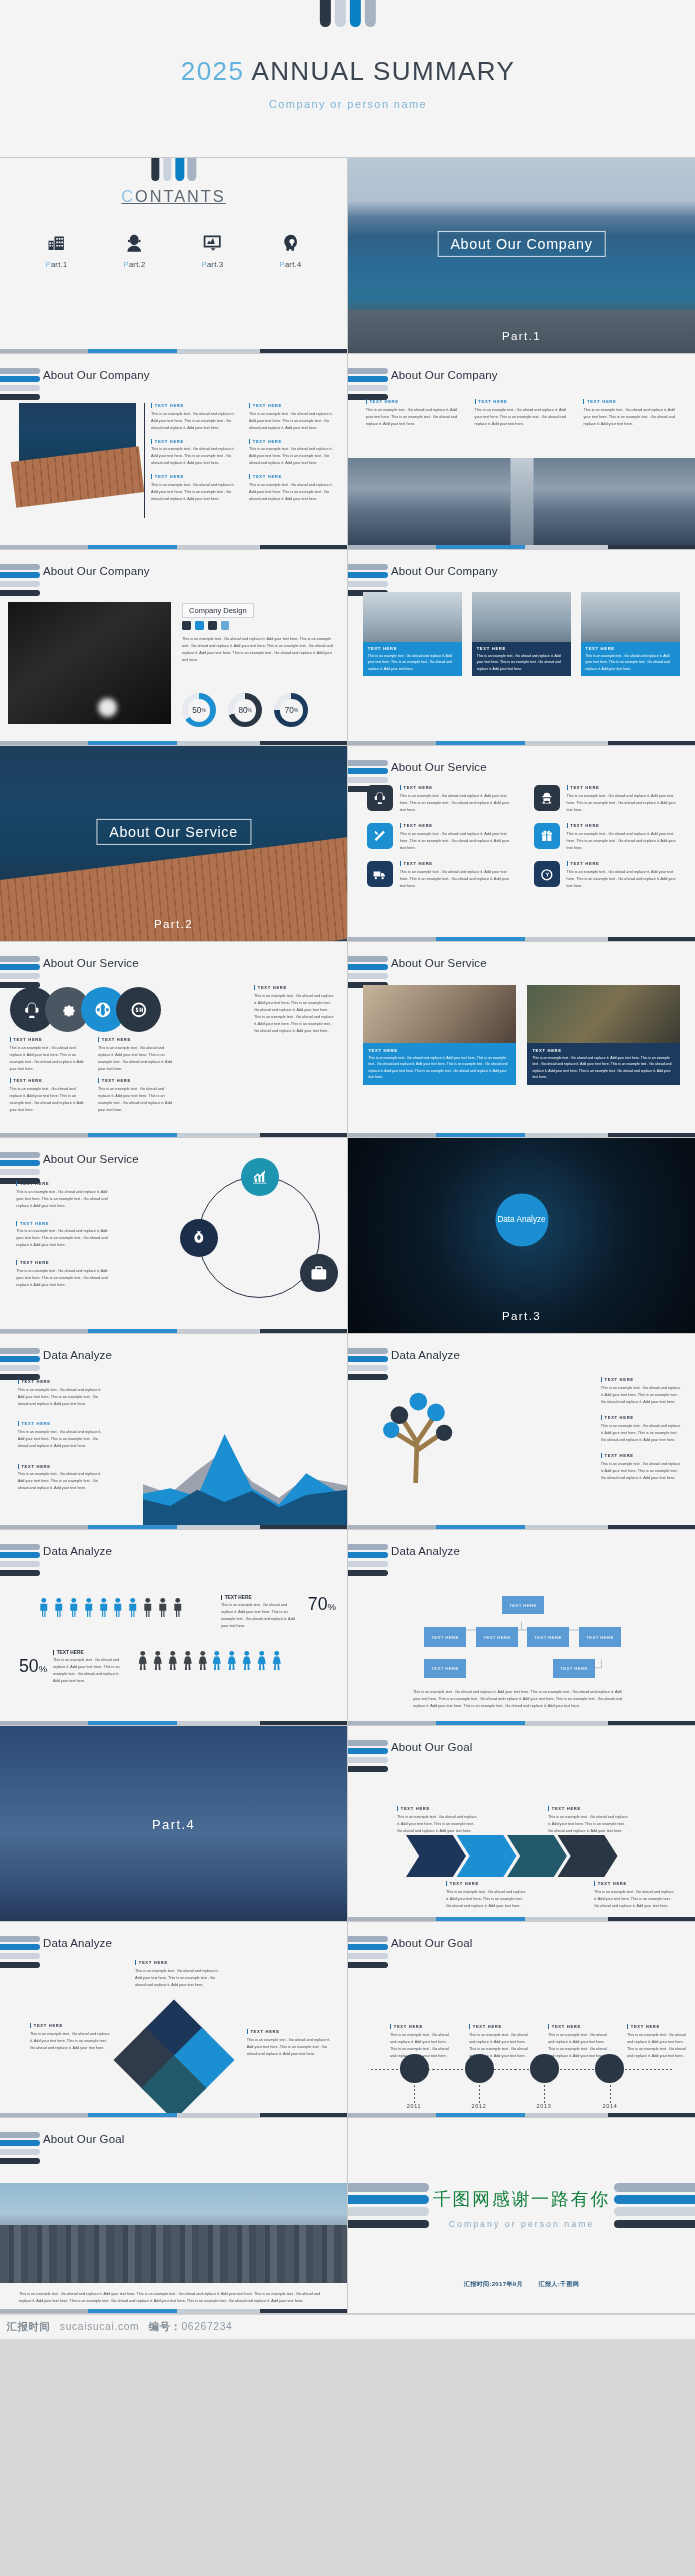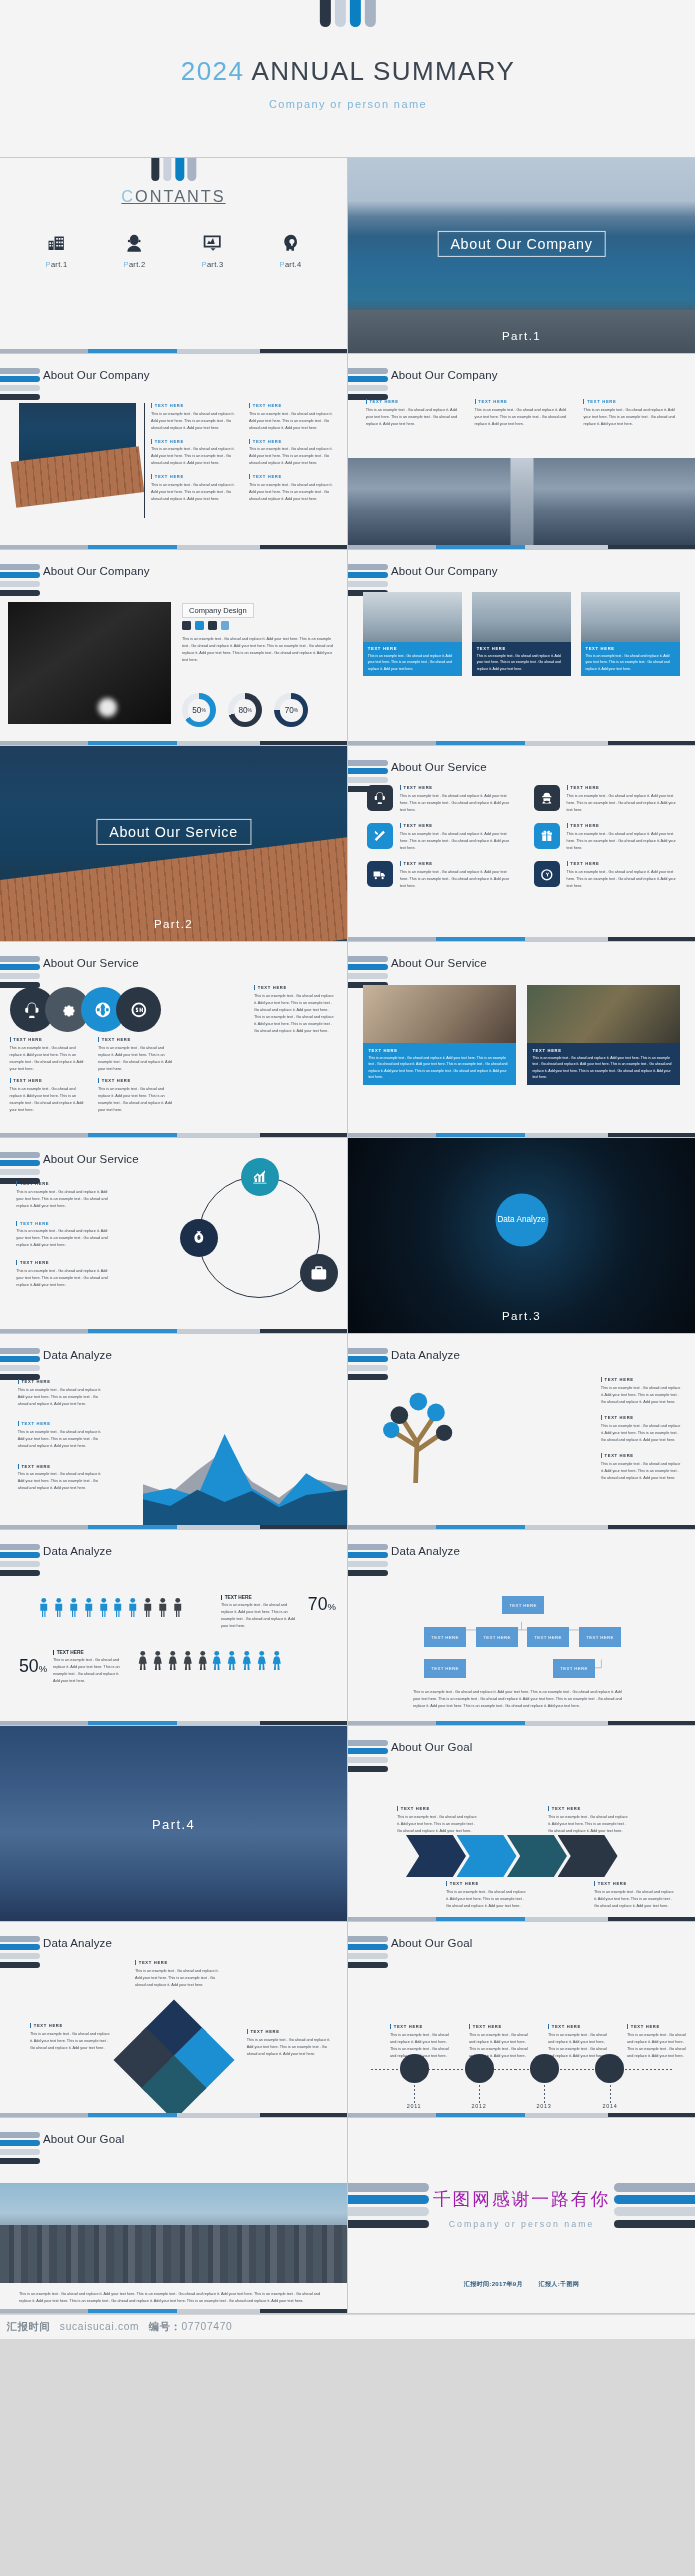--- a/index.html
+++ b/index.html
@@ -249,7 +249,7 @@
         <i></i>
       </div>
     <div class="cover-title">
-      <span class="yr">2024</span><span> ANNUAL SUMMARY</span>
+      <span class="yr">2025</span><span> ANNUAL SUMMARY</span>
     </div>
     <div class="cover-sub">Company or person name</div>
   </div>

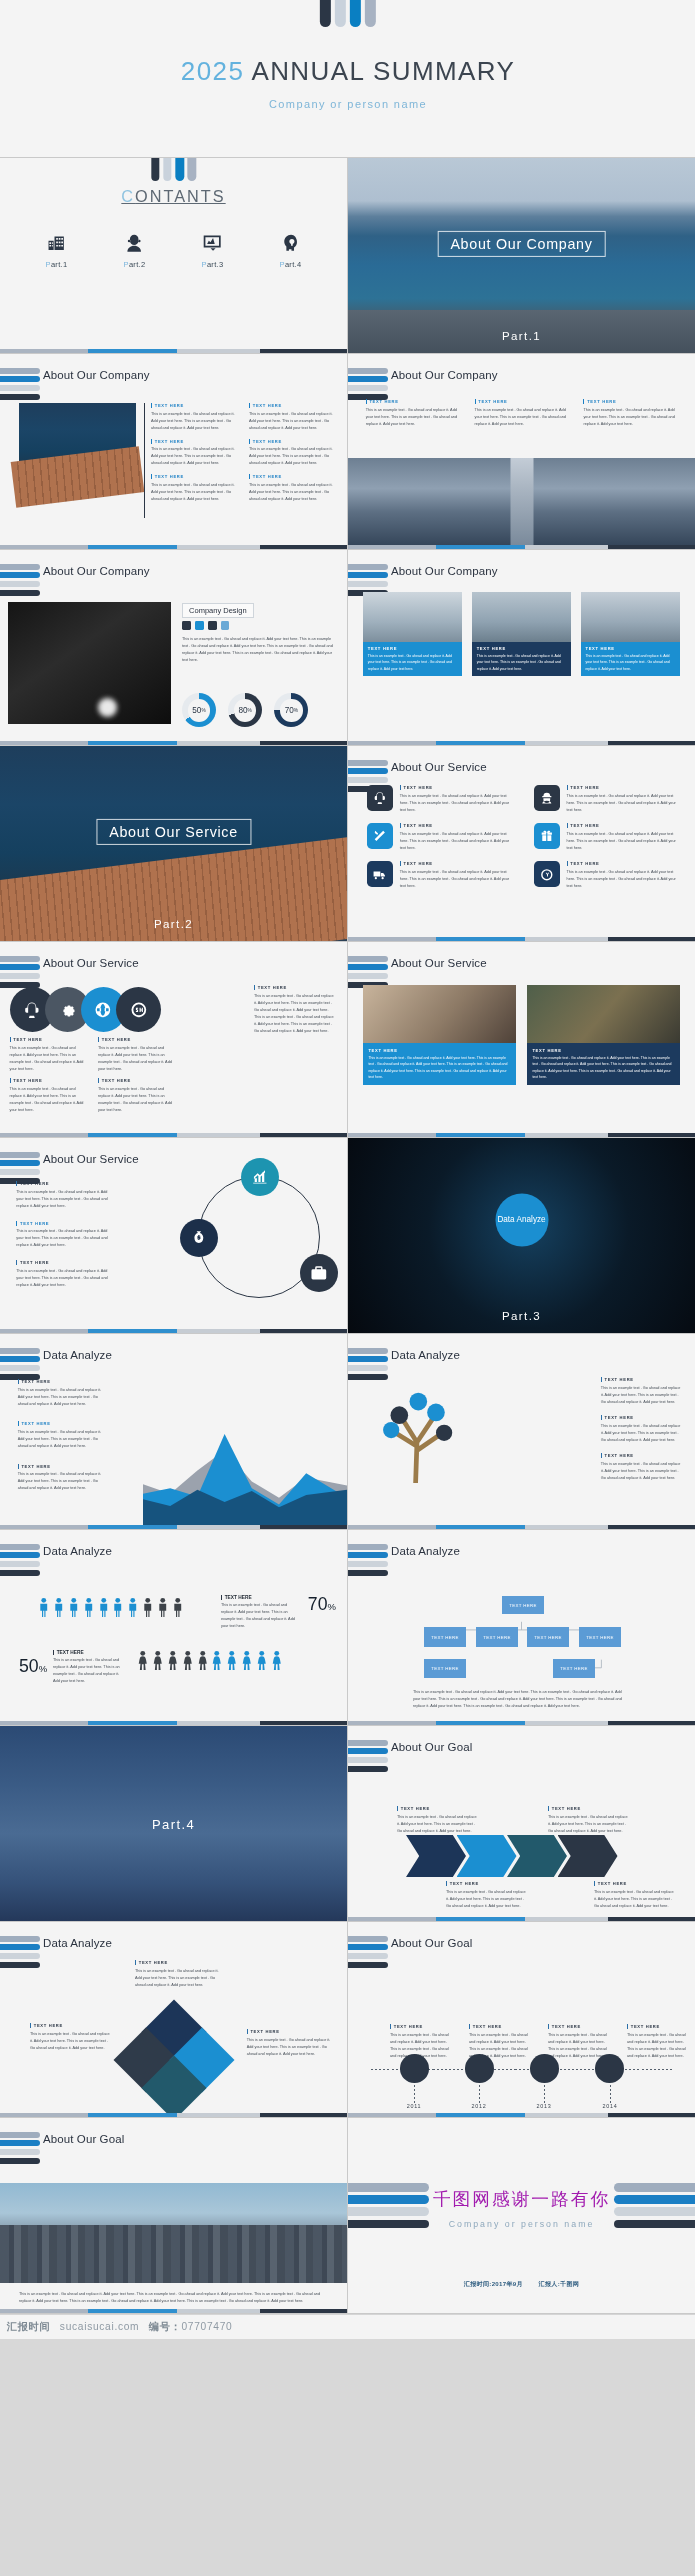--- a/index.html
+++ b/index.html
@@ -221,7 +221,7 @@
   .ty-left{ left:-75px; }
   .ty-right{ right:-75px; }
   .ty-title{ position:absolute; left:0; right:0; top:69px; text-align:center;
-             font-size:17.7px; color:#a21caf; letter-spacing:2px; font-weight:400; }
+             font-size:17.7px; color:#15803d; letter-spacing:2px; font-weight:400; }
   .ty-sub{ position:absolute; left:0; right:0; top:101px; text-align:center;
            font-size:8.8px; color:#8fa9bd; letter-spacing:2px; font-weight:300; }
   .ty-meta{ position:absolute; left:0; right:0; top:162px; text-align:center;

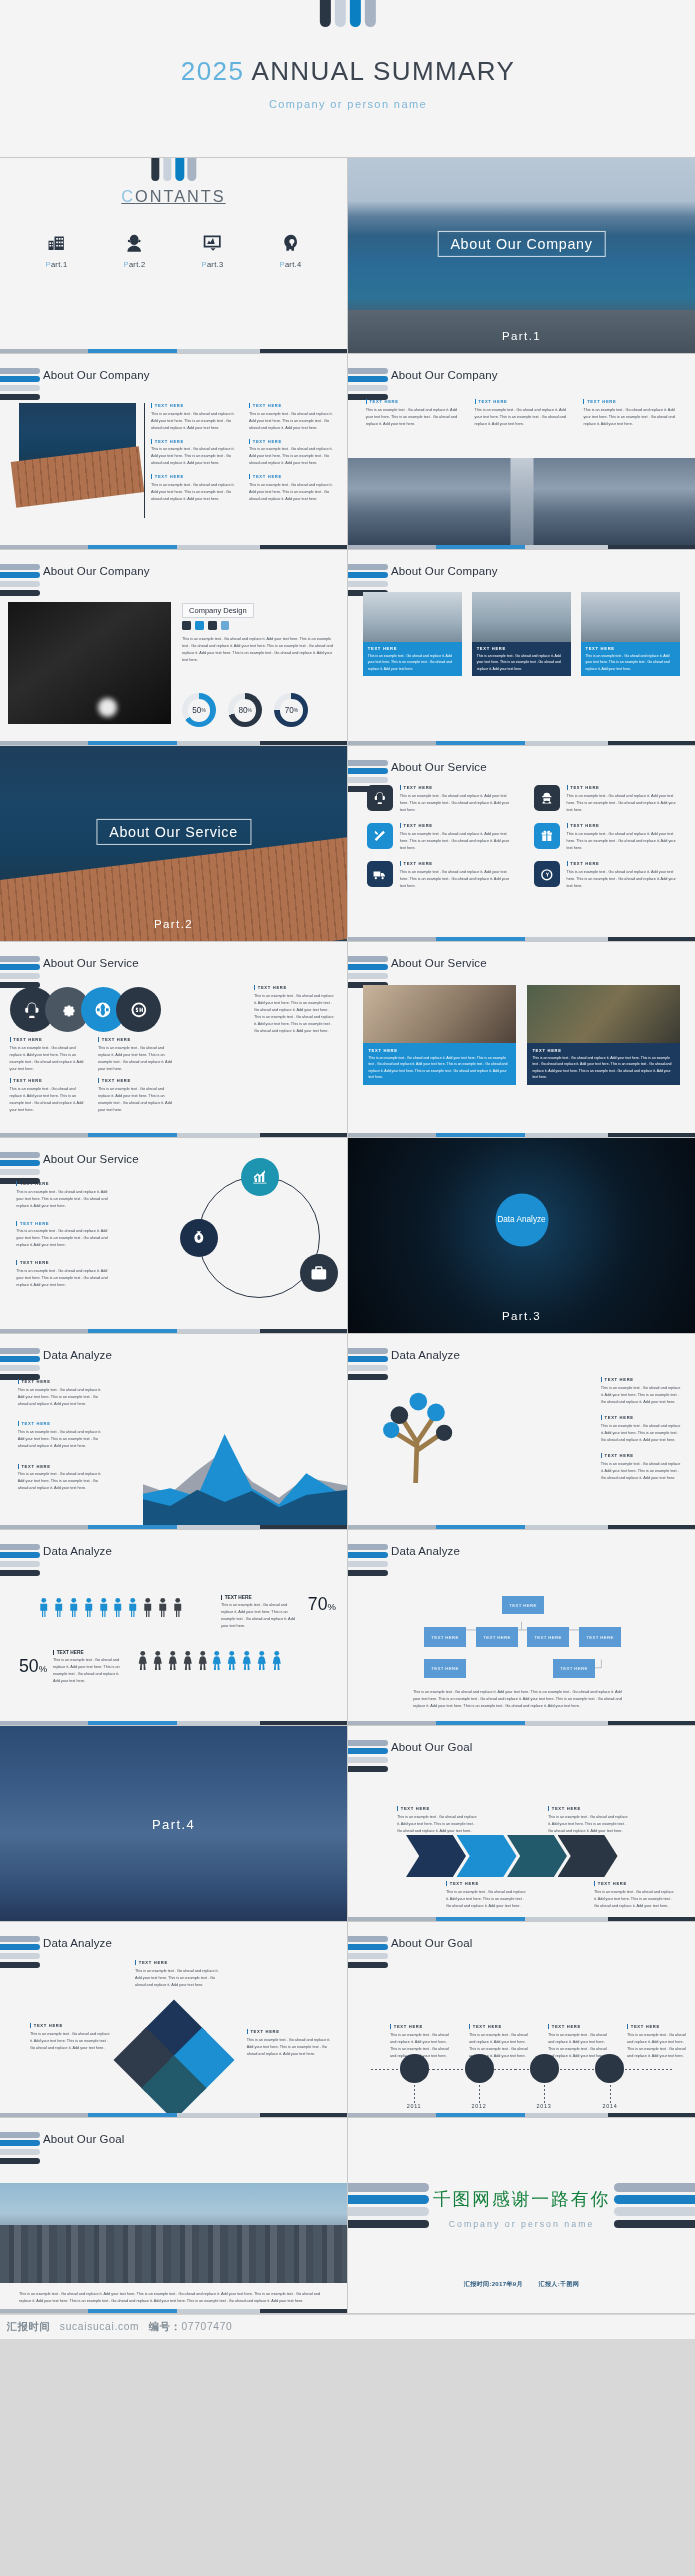--- a/index.html
+++ b/index.html
@@ -1099,7 +1099,7 @@
   <span>sucaisucai.com</span>
   <span class="sep"></span>
   <b>编号：</b>
-  <span>07707470</span>
+  <span>06267234</span>
 </div>
 
 

